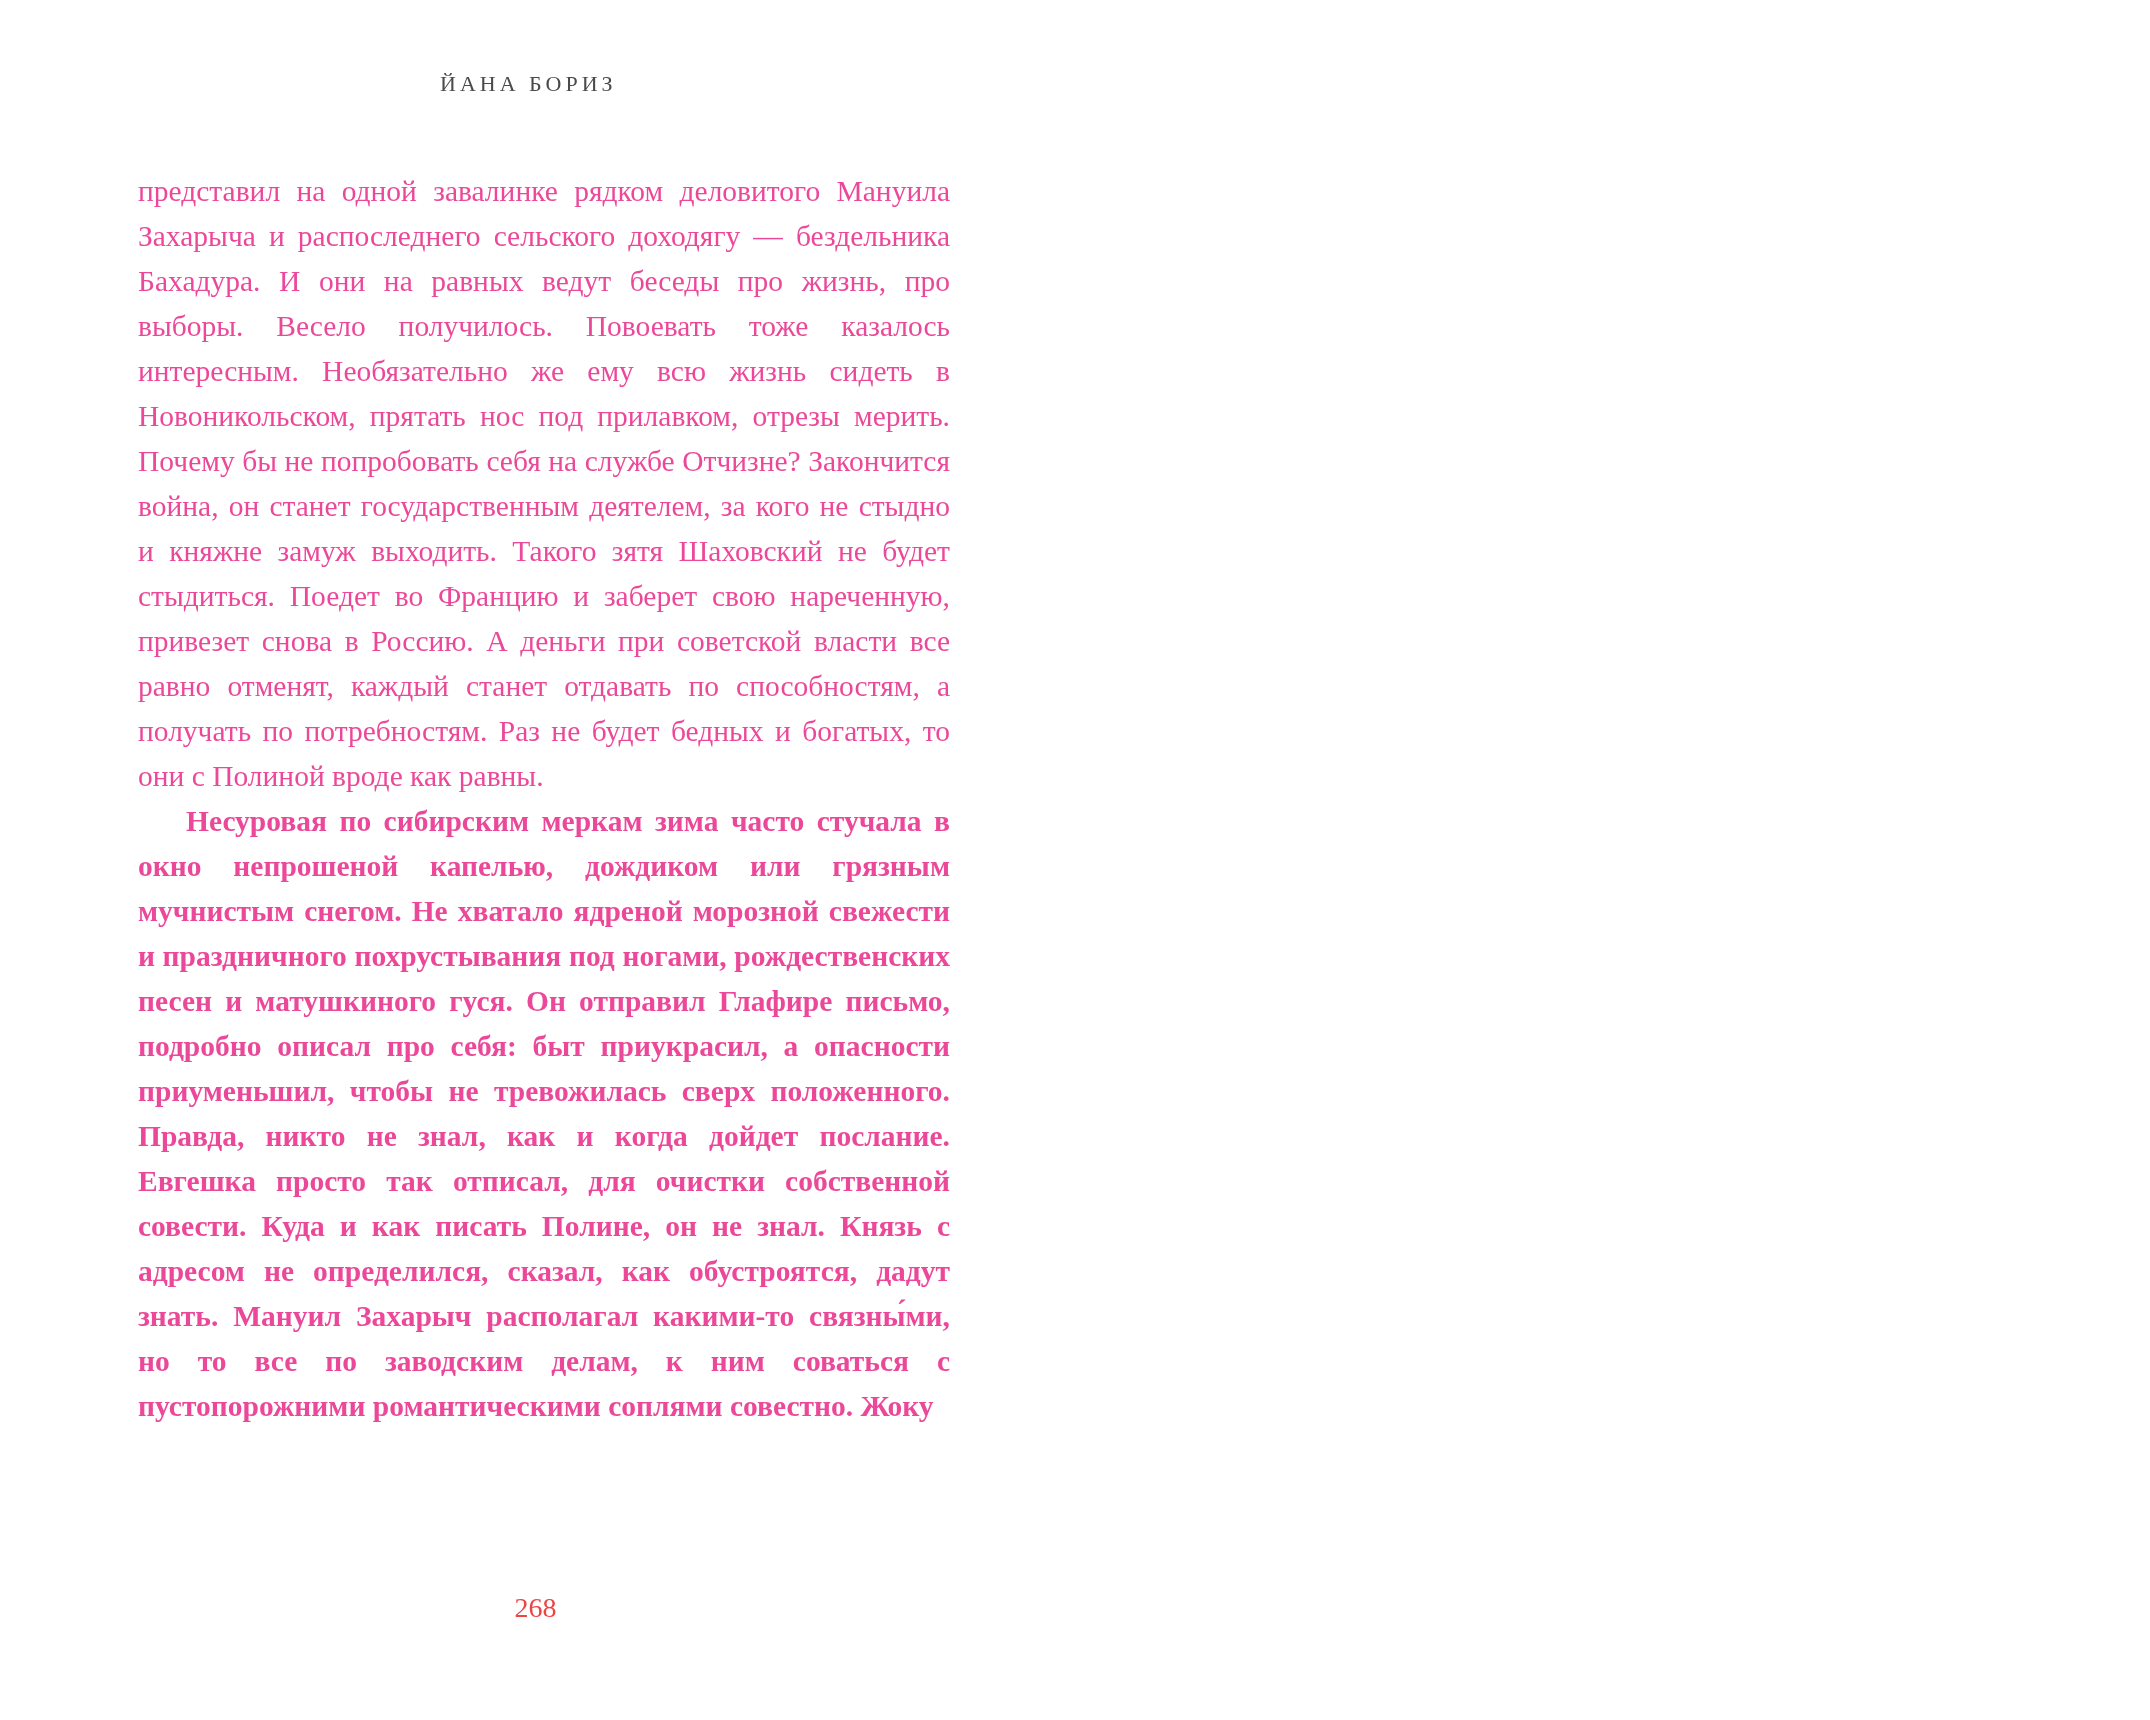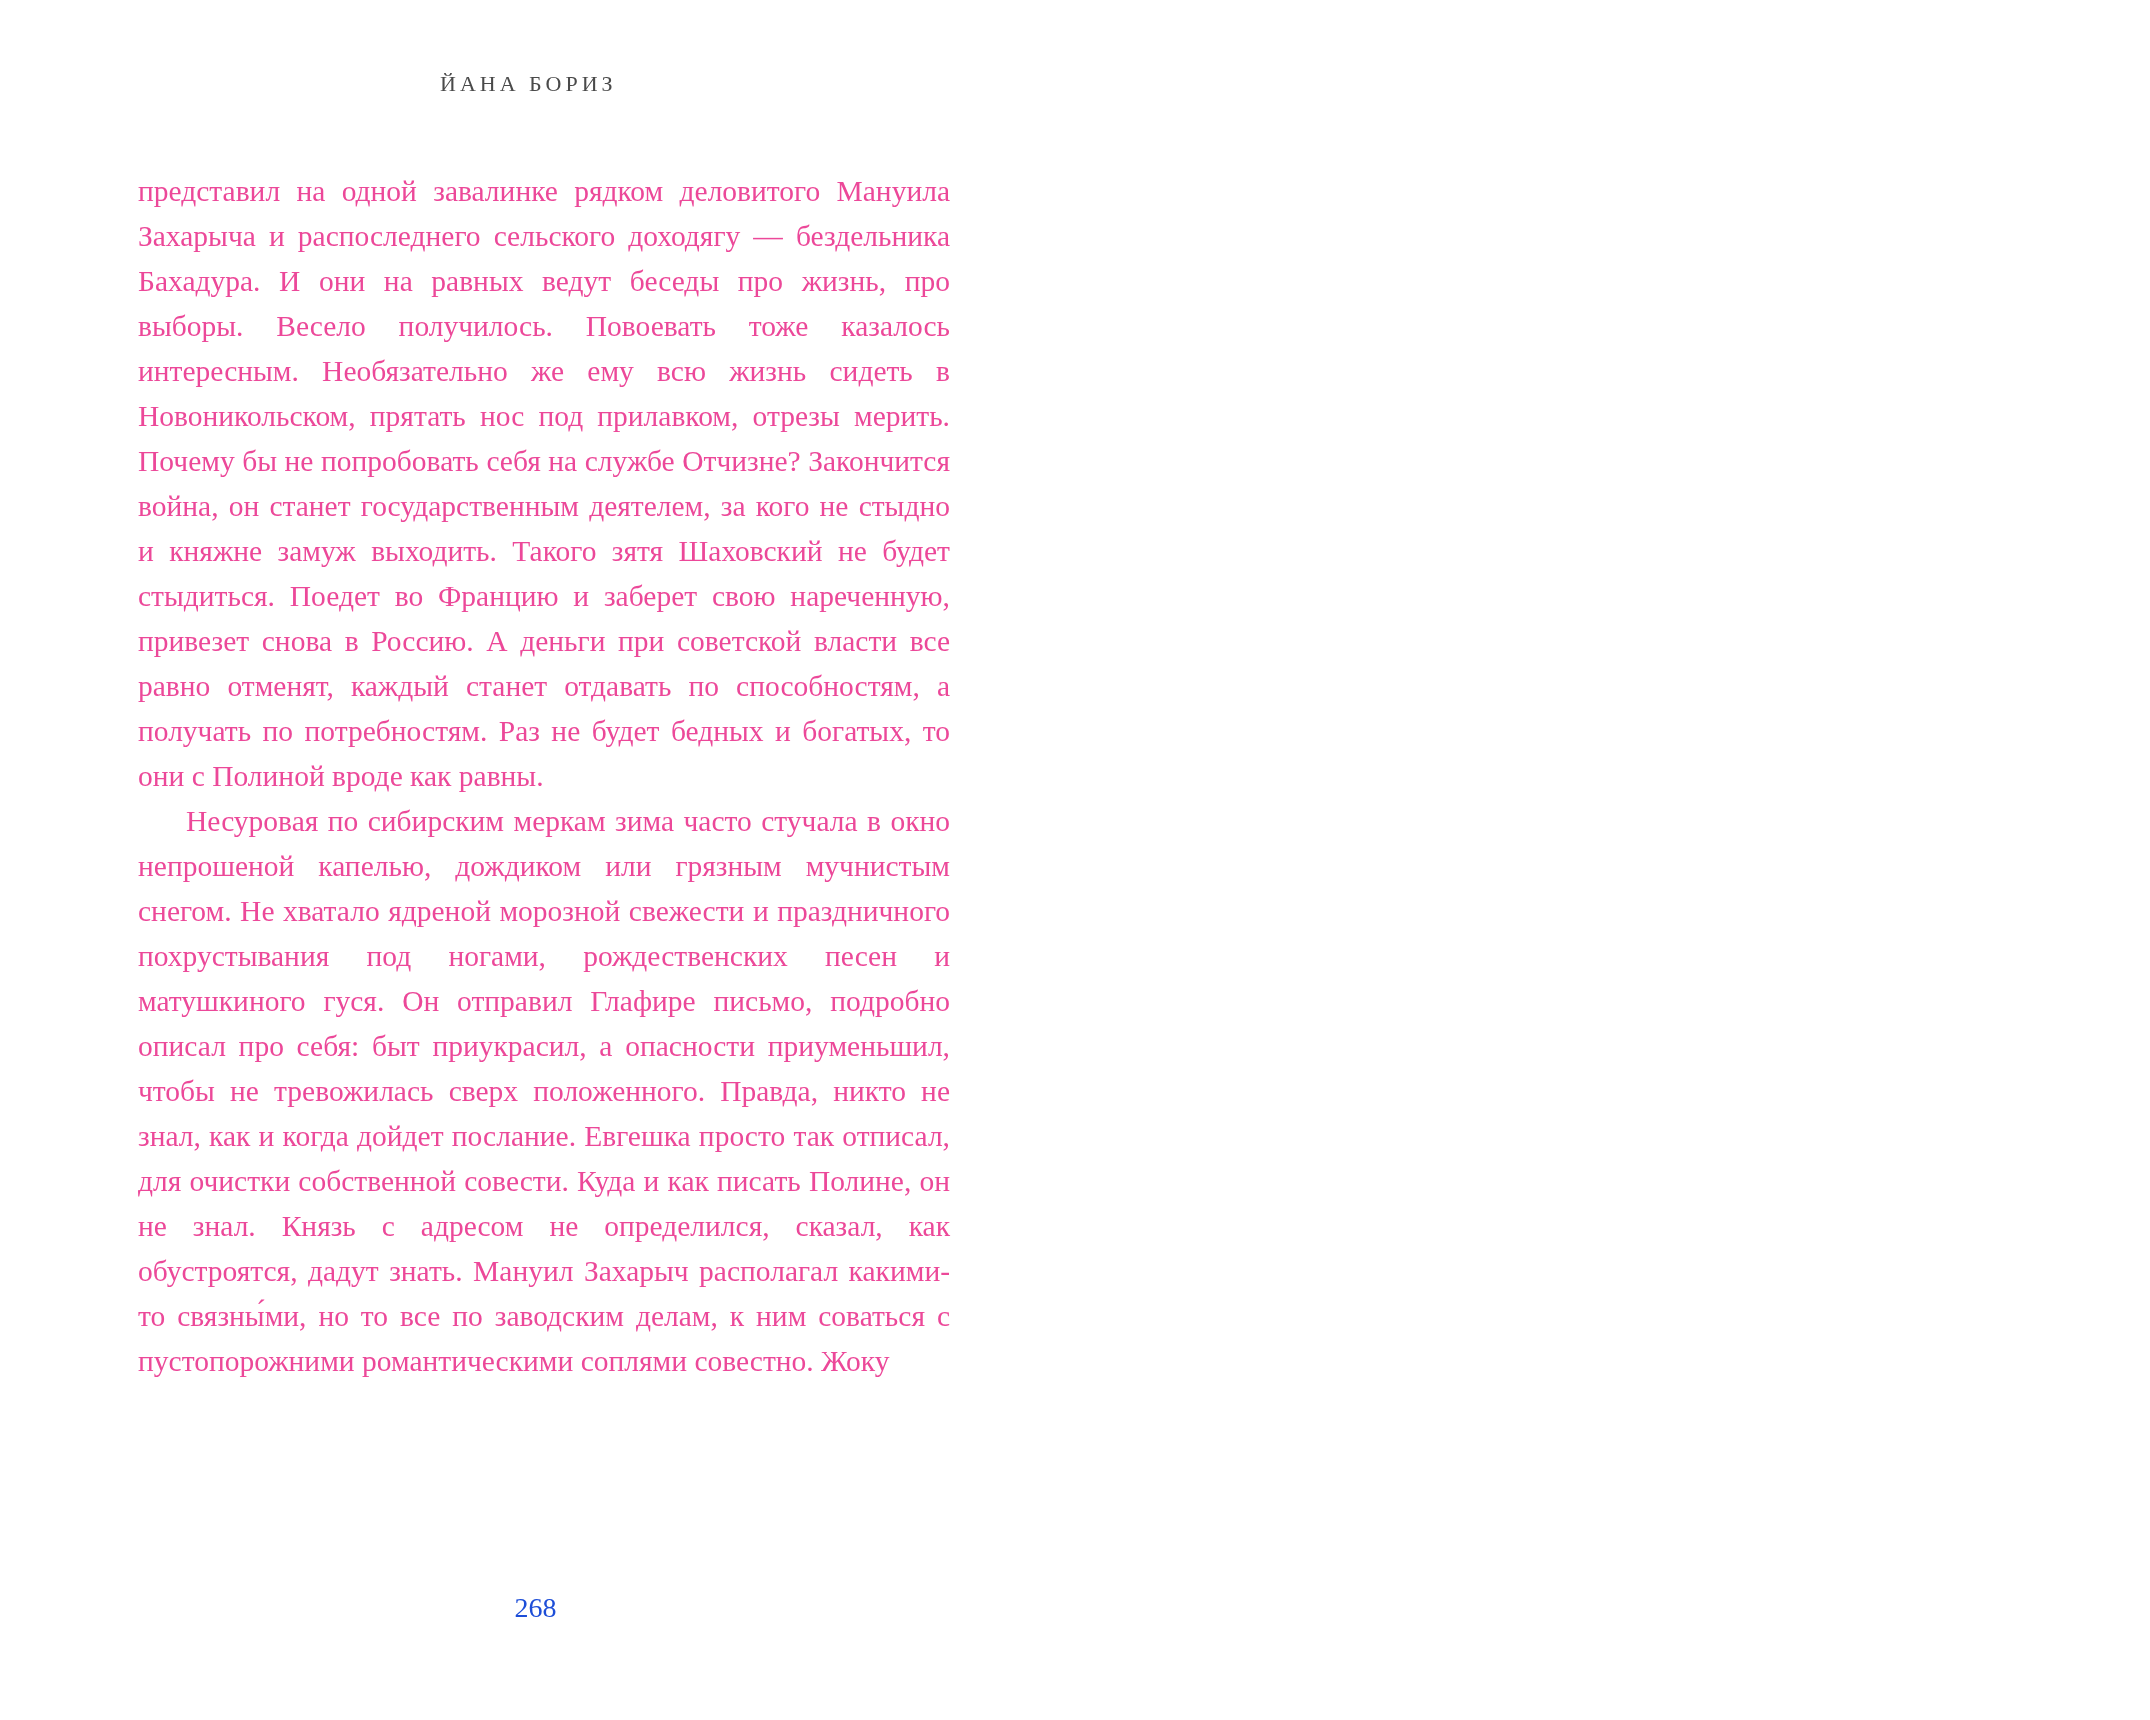--- a/index.html
+++ b/index.html
@@ -64,6 +64,7 @@
   }
   .textblock p.indent {
     text-indent: 48px;
+    font-weight: bold;
   }
   
   .textblock p {

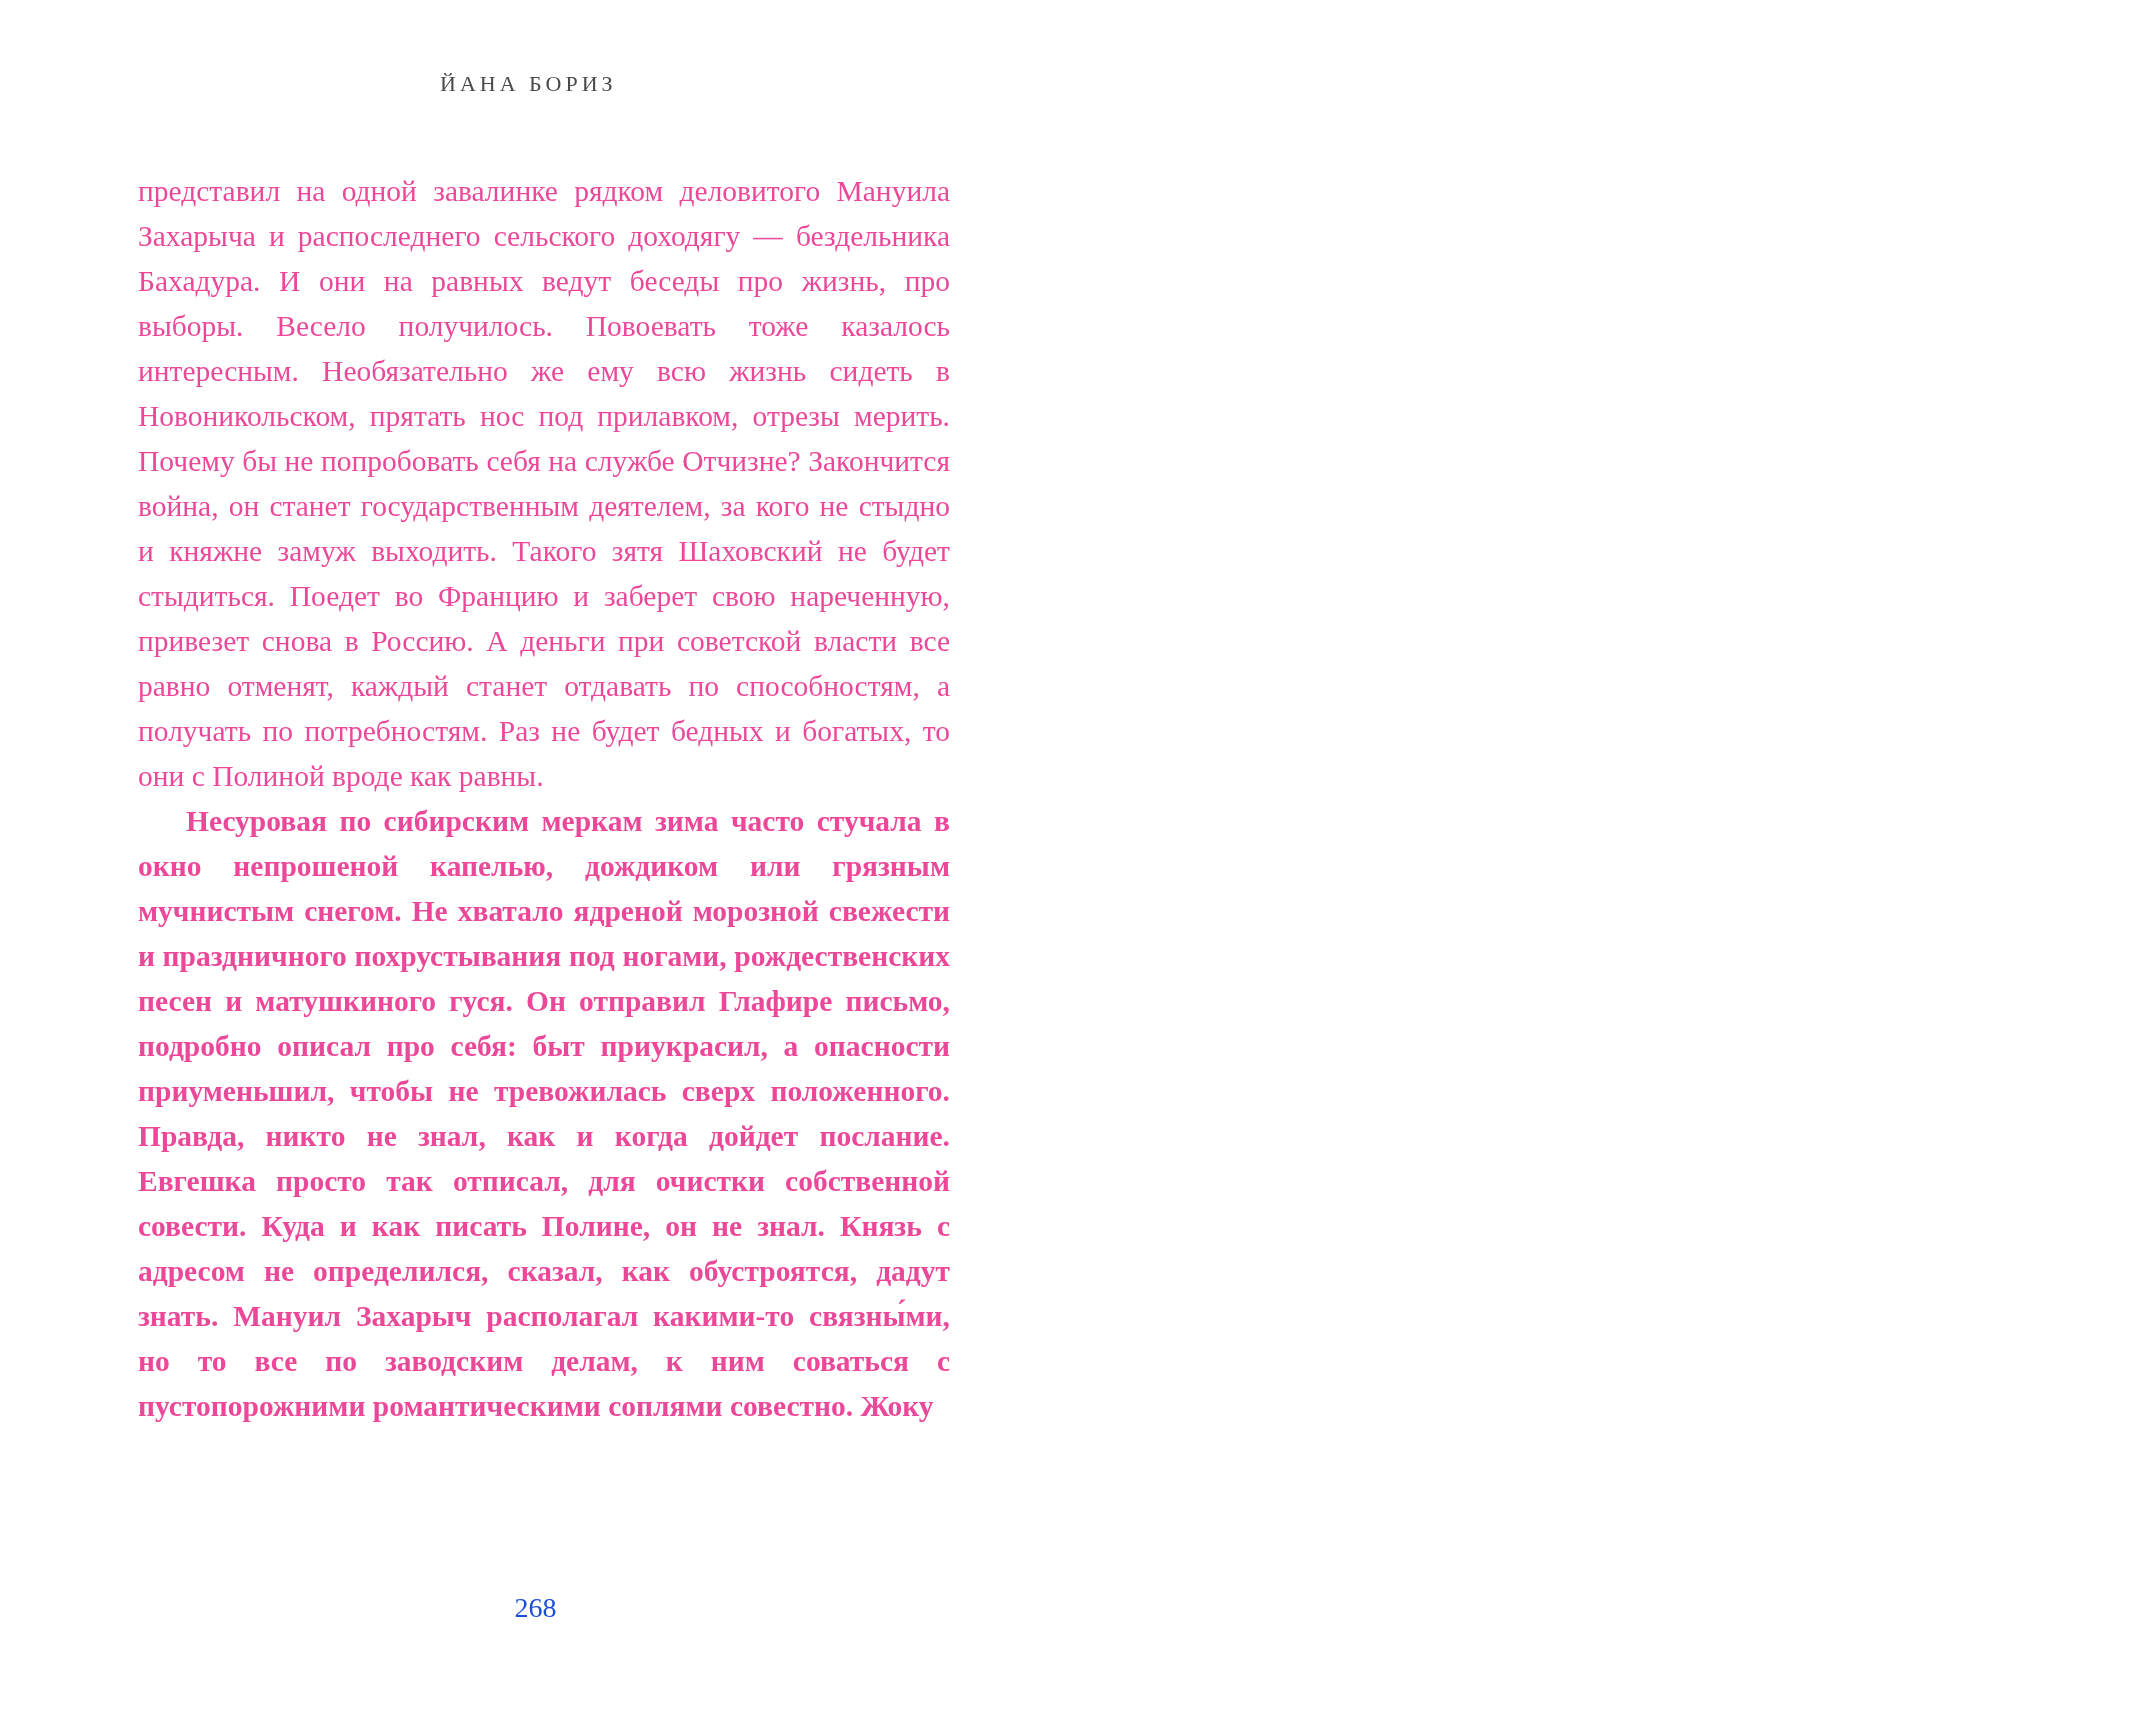--- a/index.html
+++ b/index.html
@@ -79,7 +79,7 @@
     position: absolute;
     top: 1592px;
     font-size: 28px;
-    color: #1d4ed8;
+    color: #ef4444;
     width: 87px;
     text-align: center;
   }

